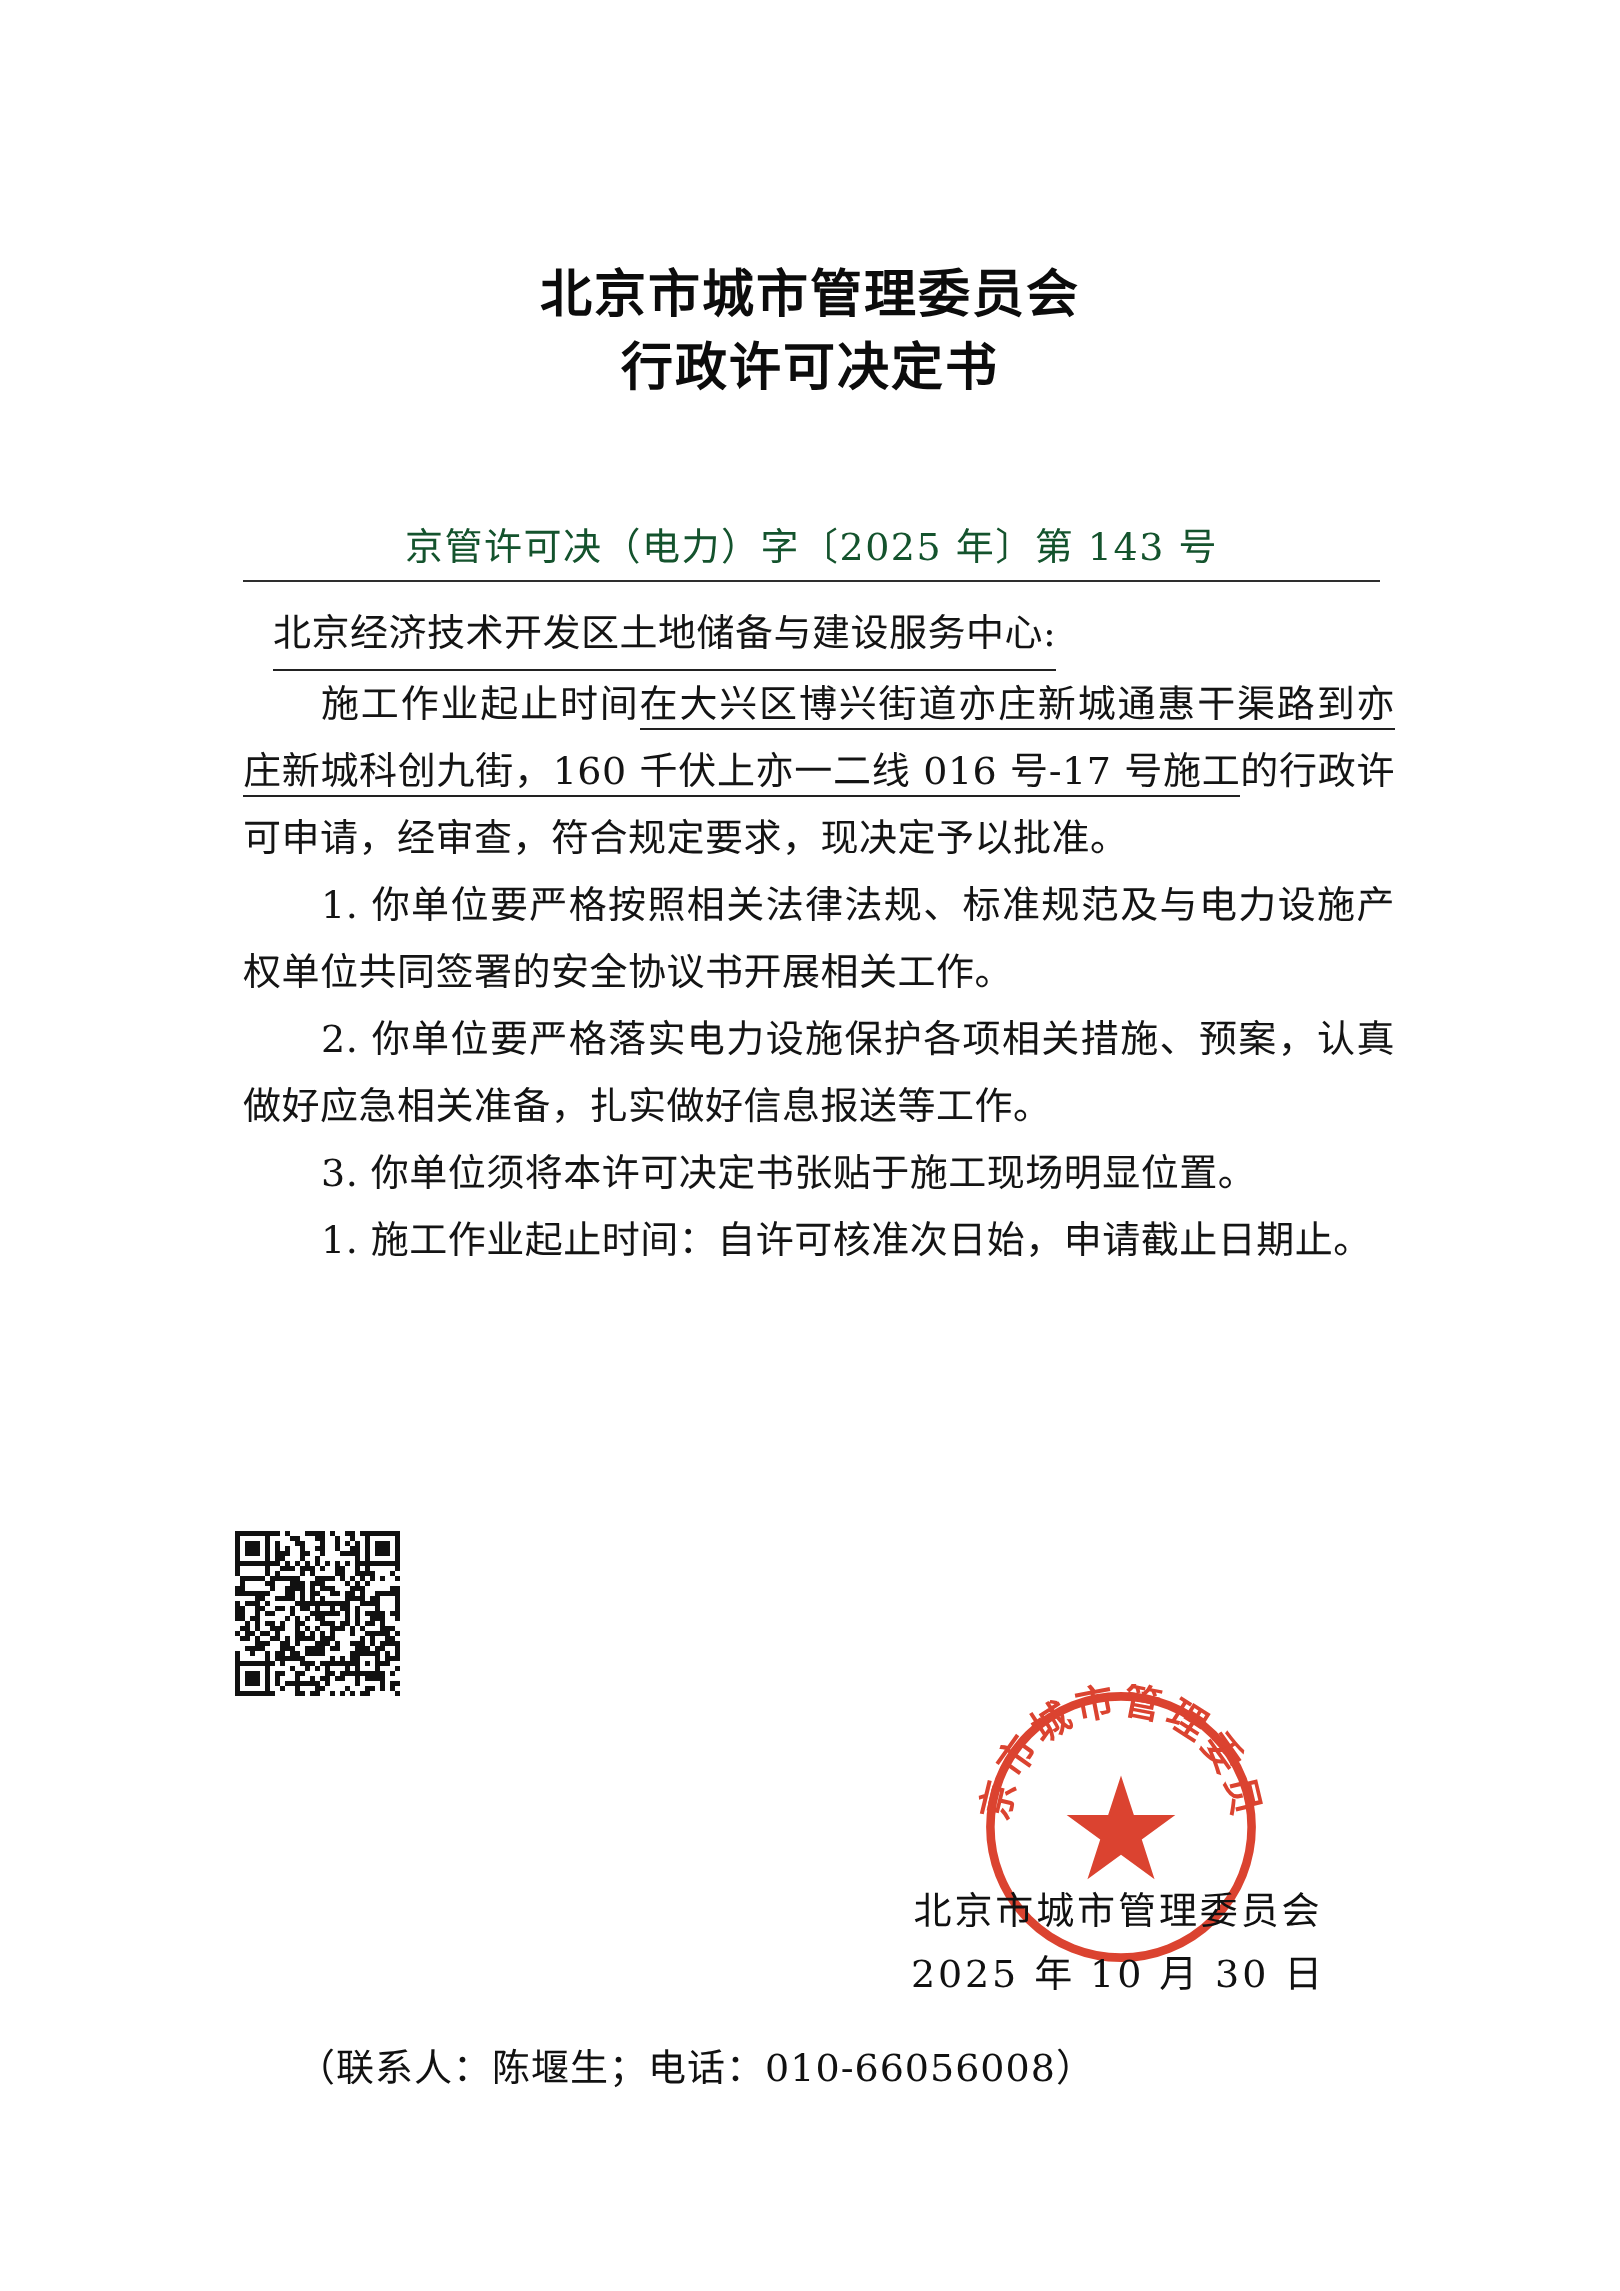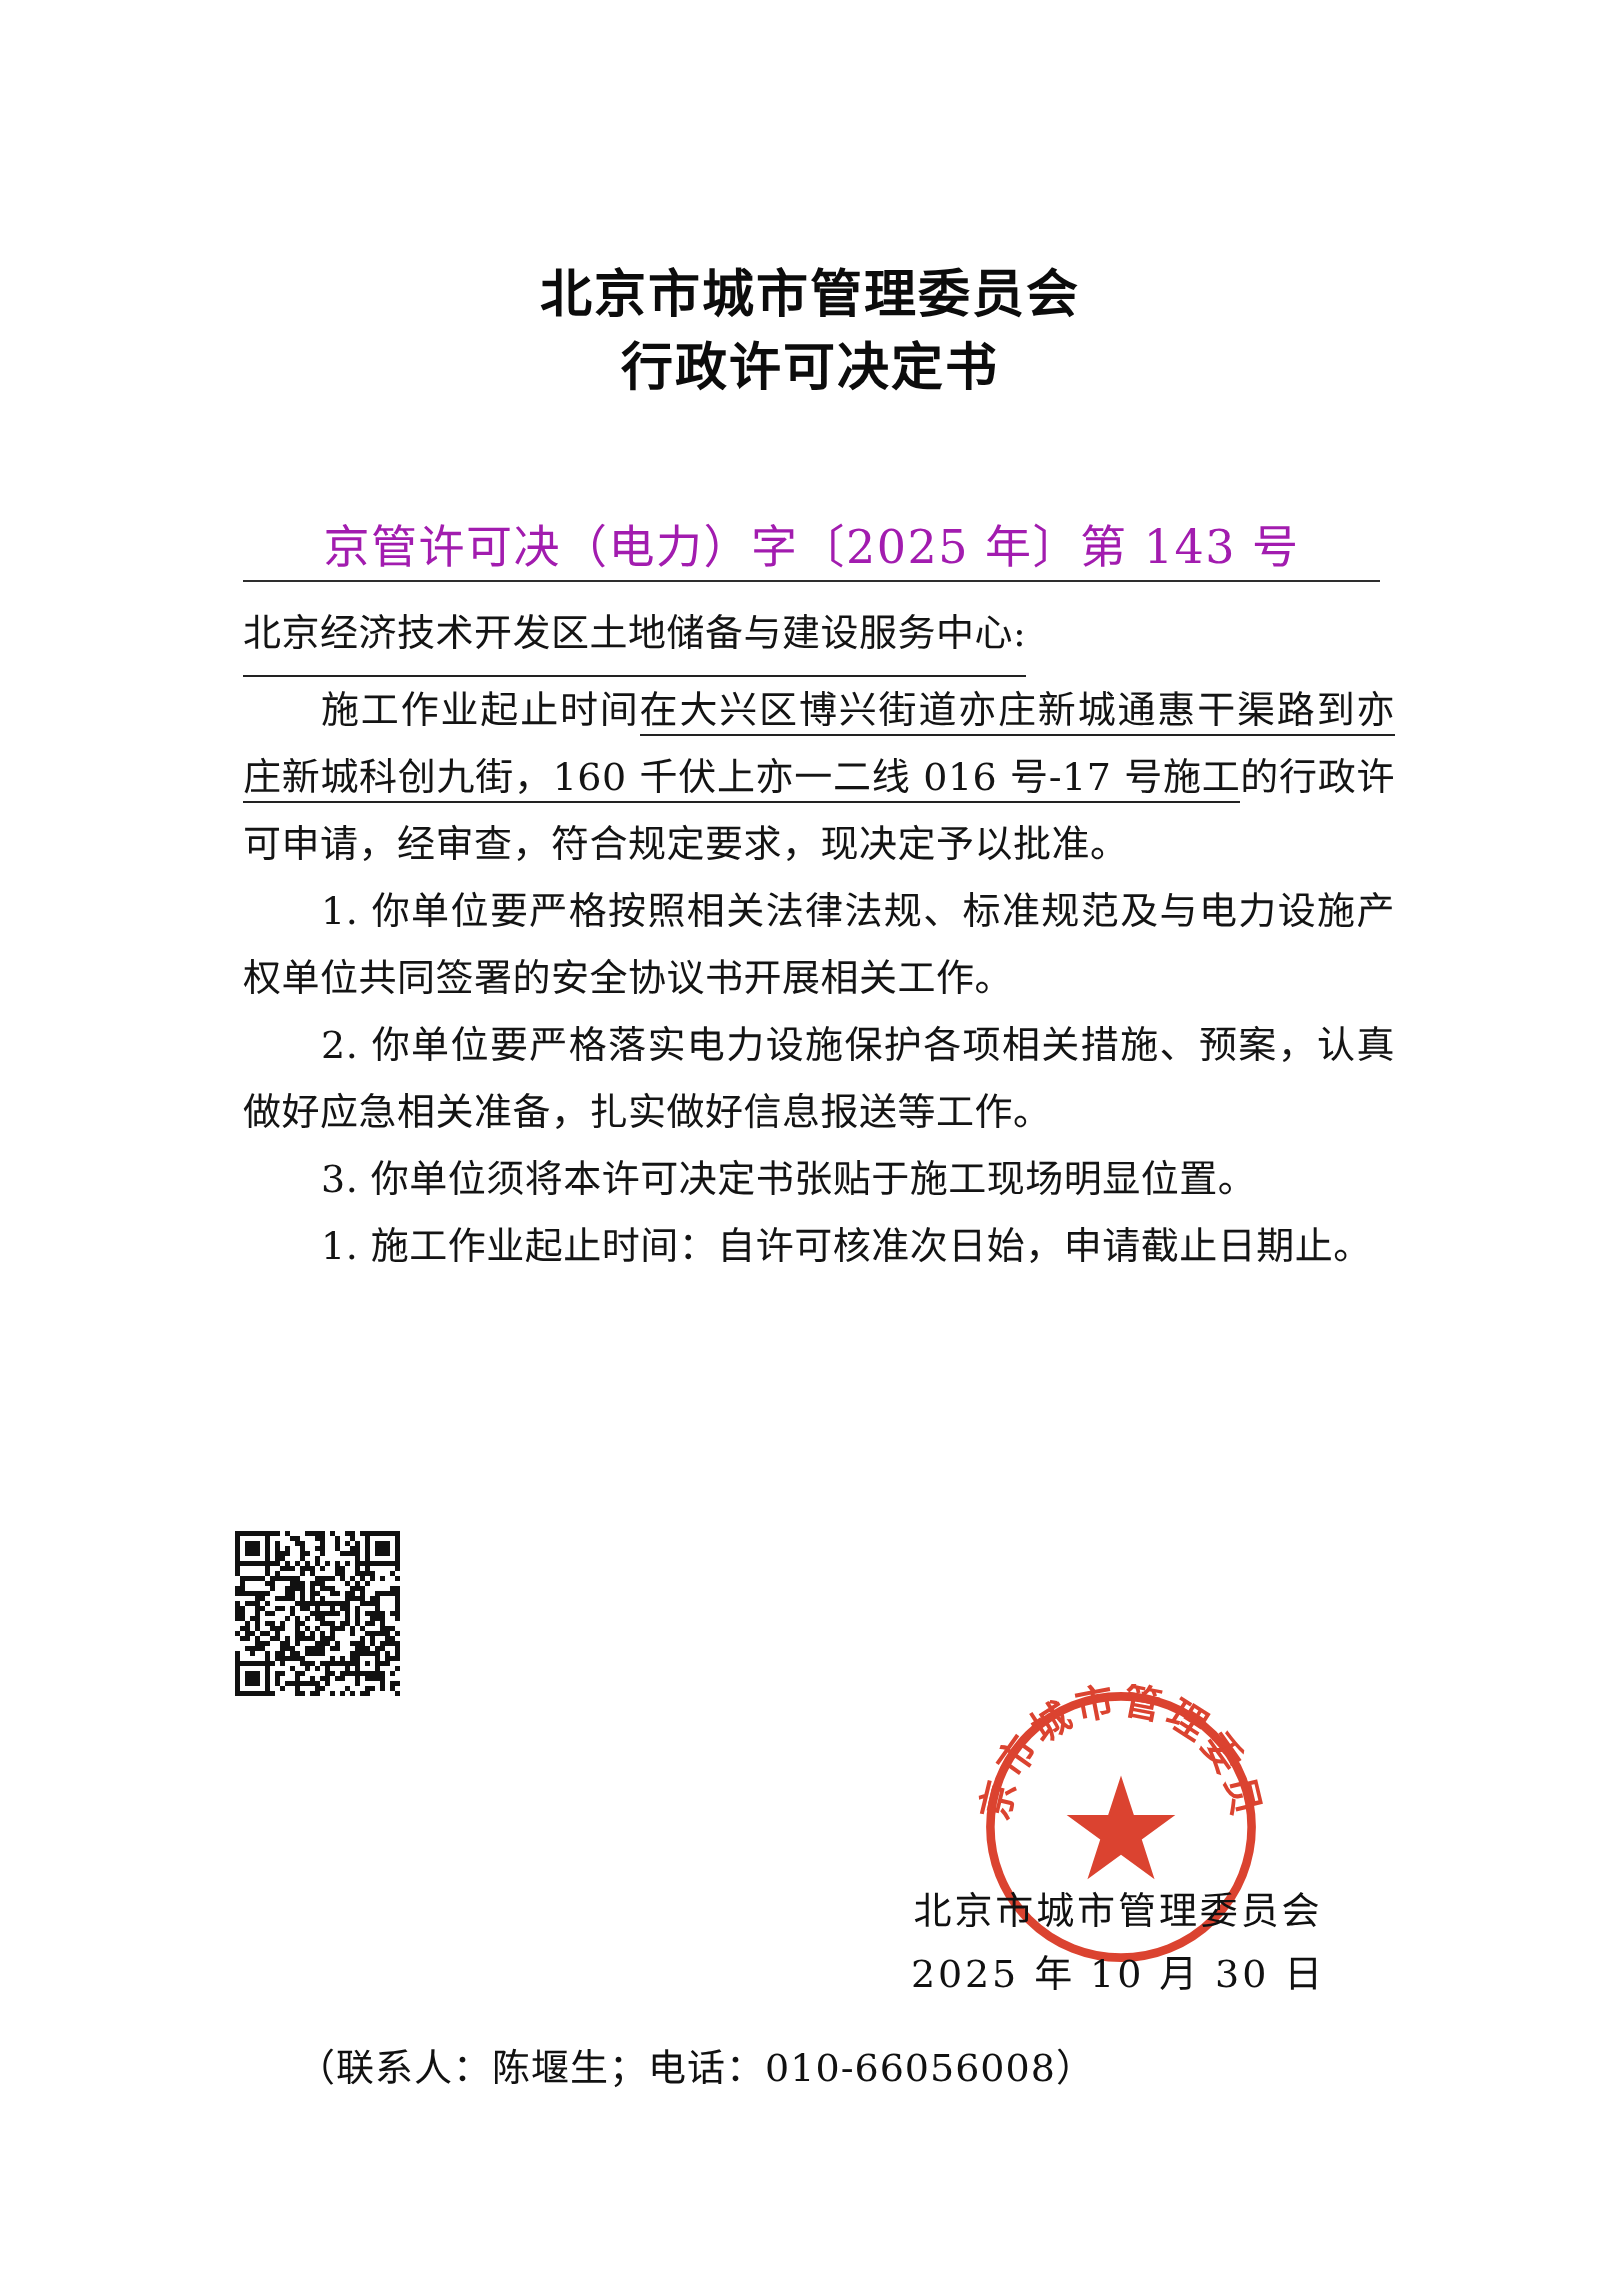--- a/index.html
+++ b/index.html
@@ -50,10 +50,10 @@
     box-sizing: border-box;
   }
   .docnum-text {
-    font-size: 46px;
+    font-size: 38px;
     line-height: 49px;
     letter-spacing: 1.5px;
-    color: #a21caf;
+    color: #14532d;
   }
 
   

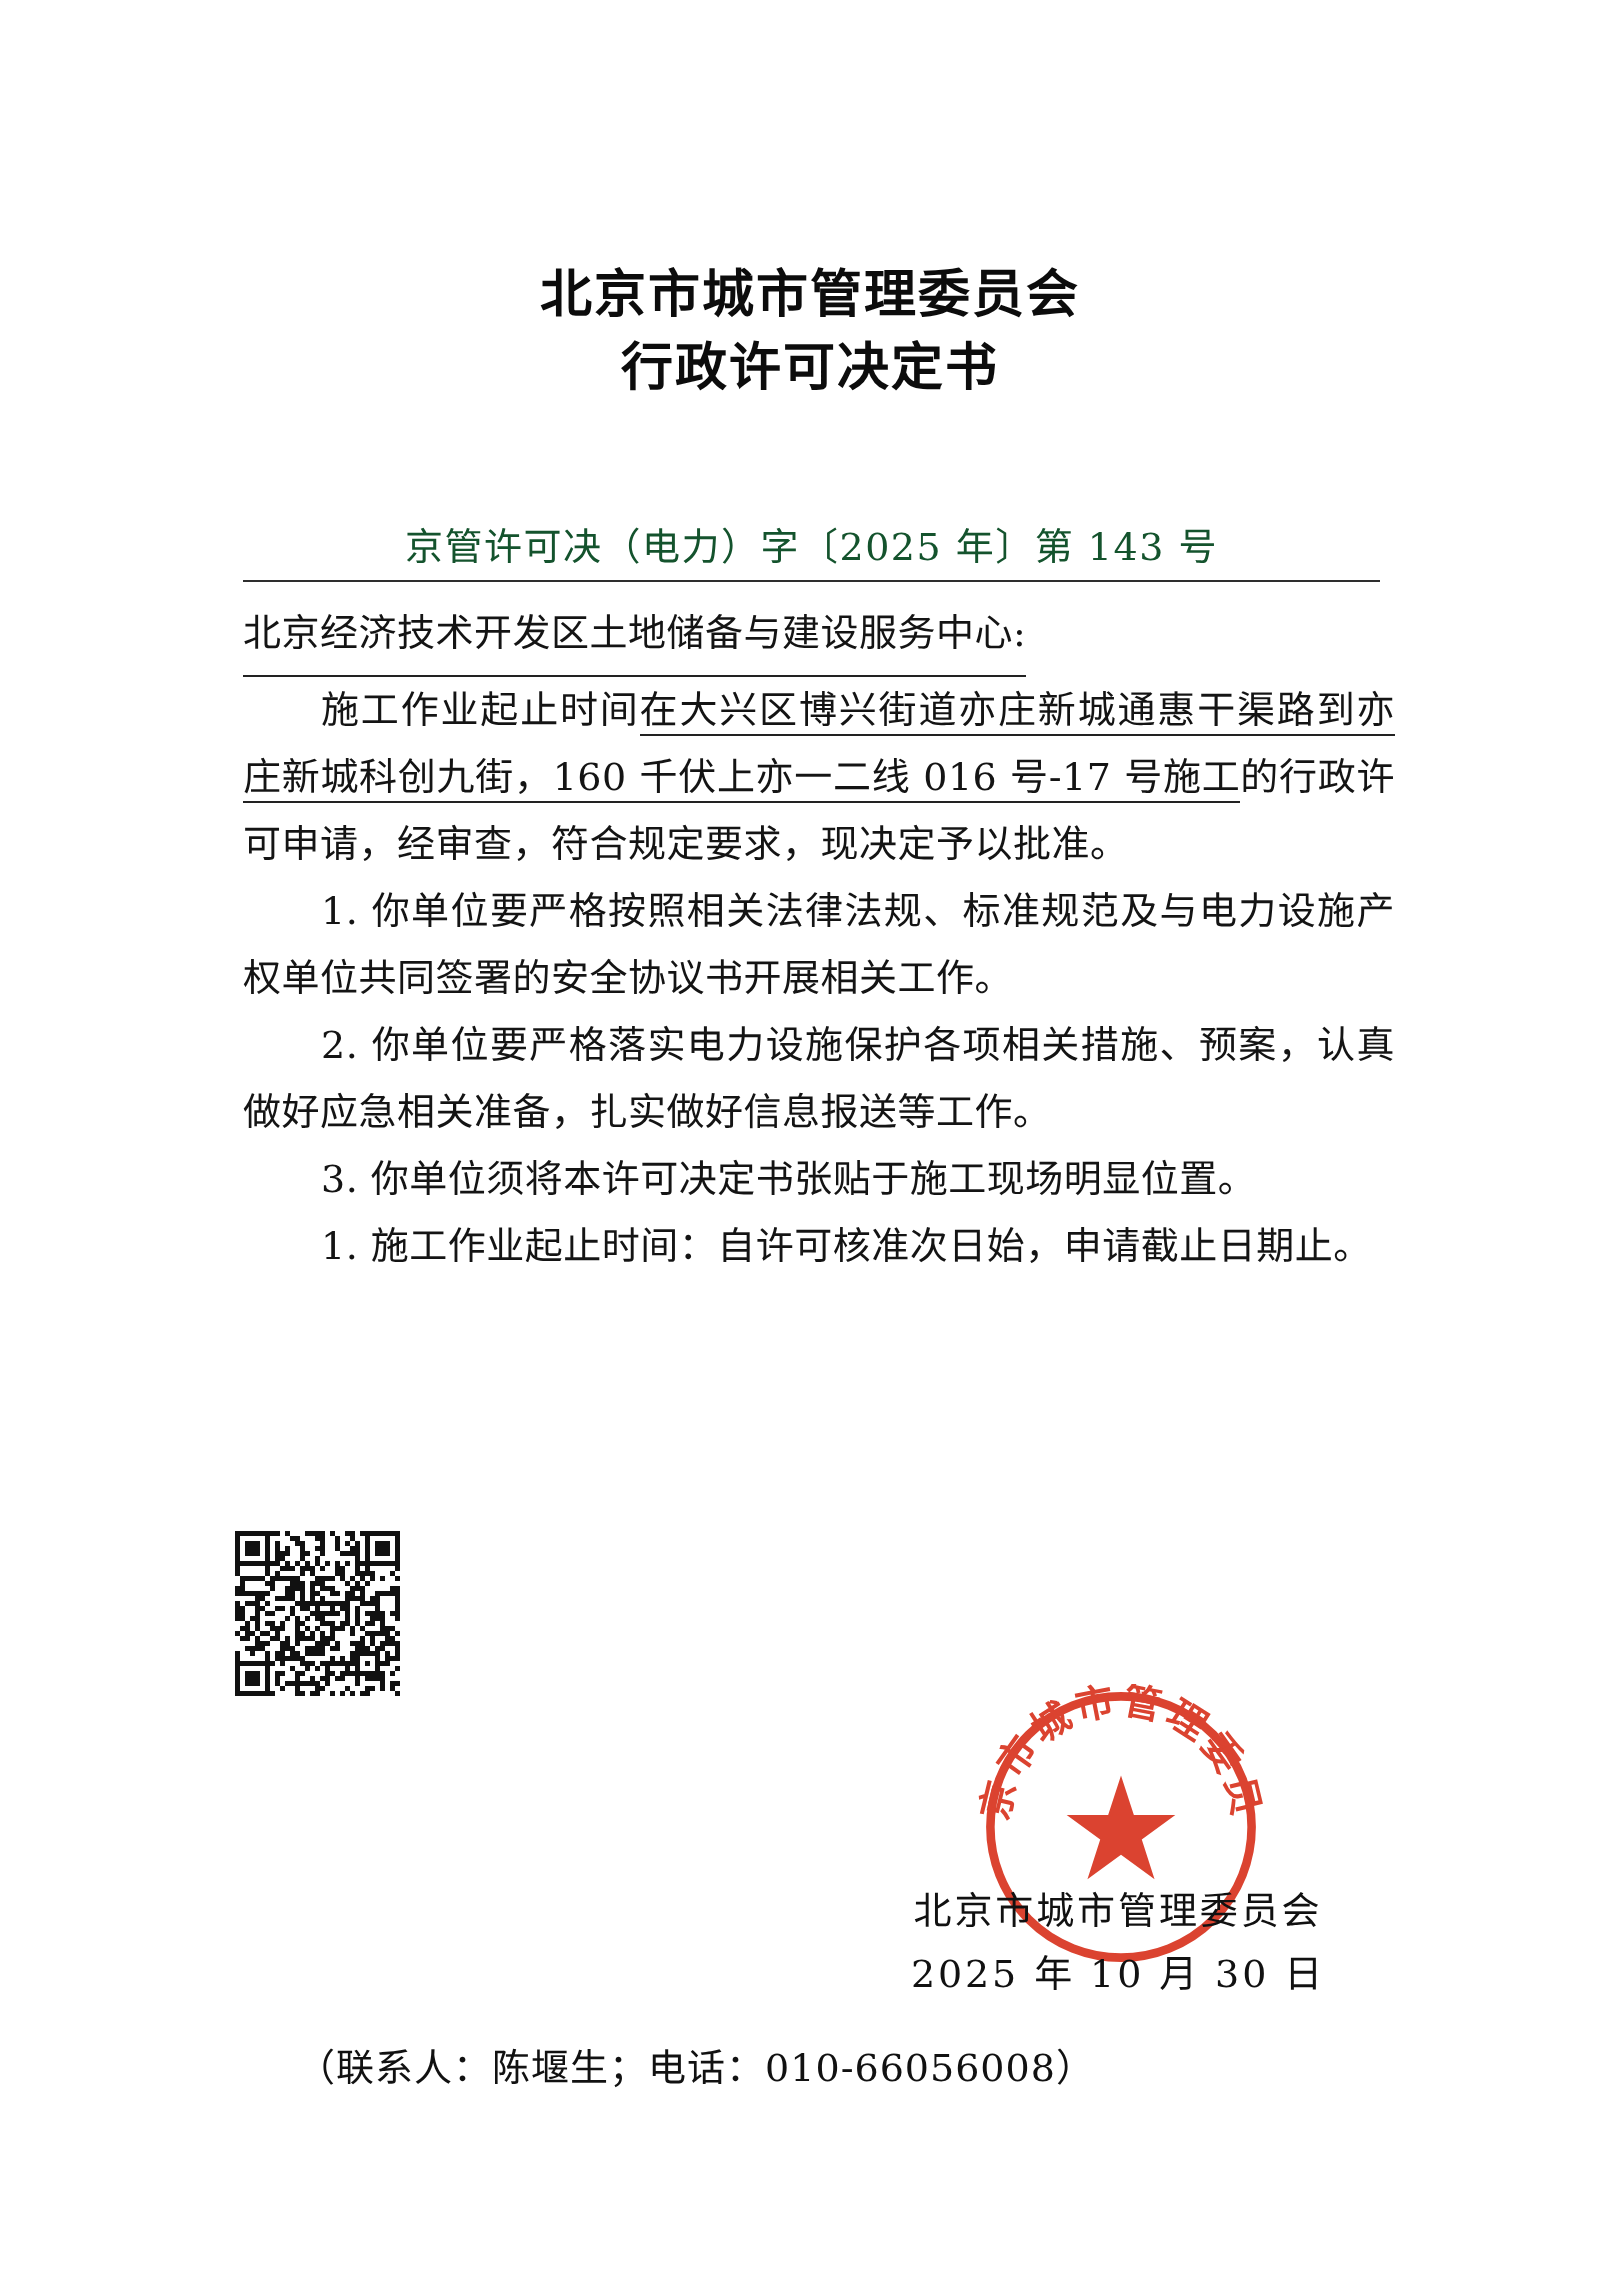--- a/index.html
+++ b/index.html
@@ -85,7 +85,8 @@
   .addressee {
     display: inline-block;
     border-bottom: 2px solid #222222;
-    padding-bottom: 8px;
+    padding-bottom: 2px;
+    margin-left: 30px;
   }
 
   

